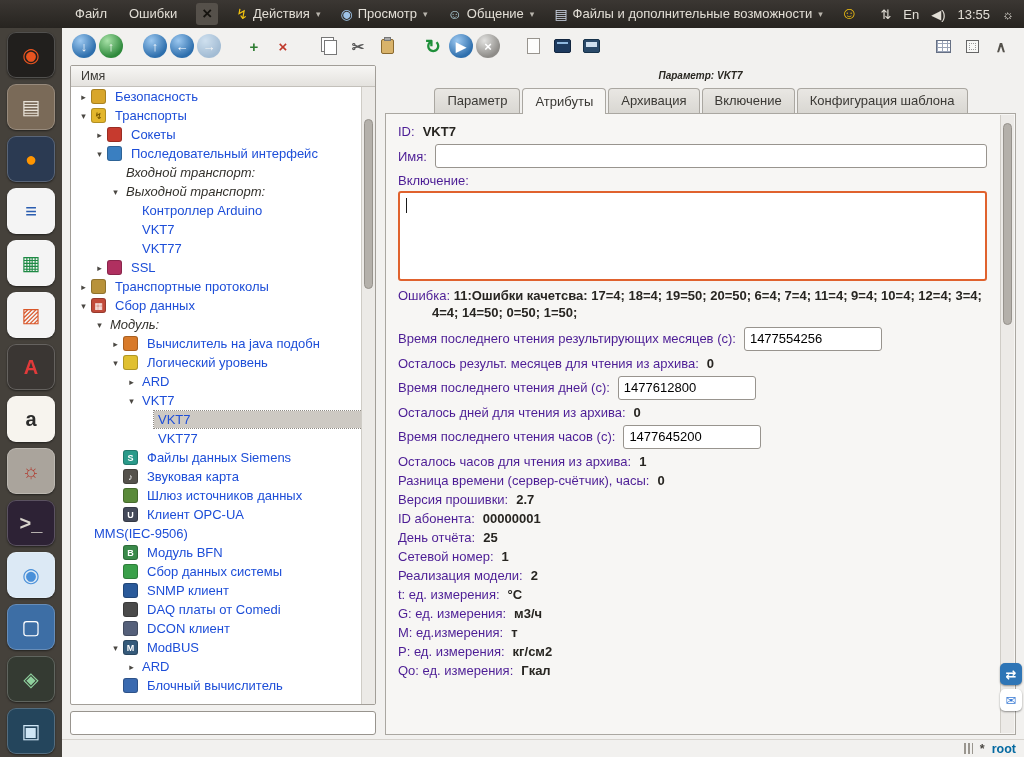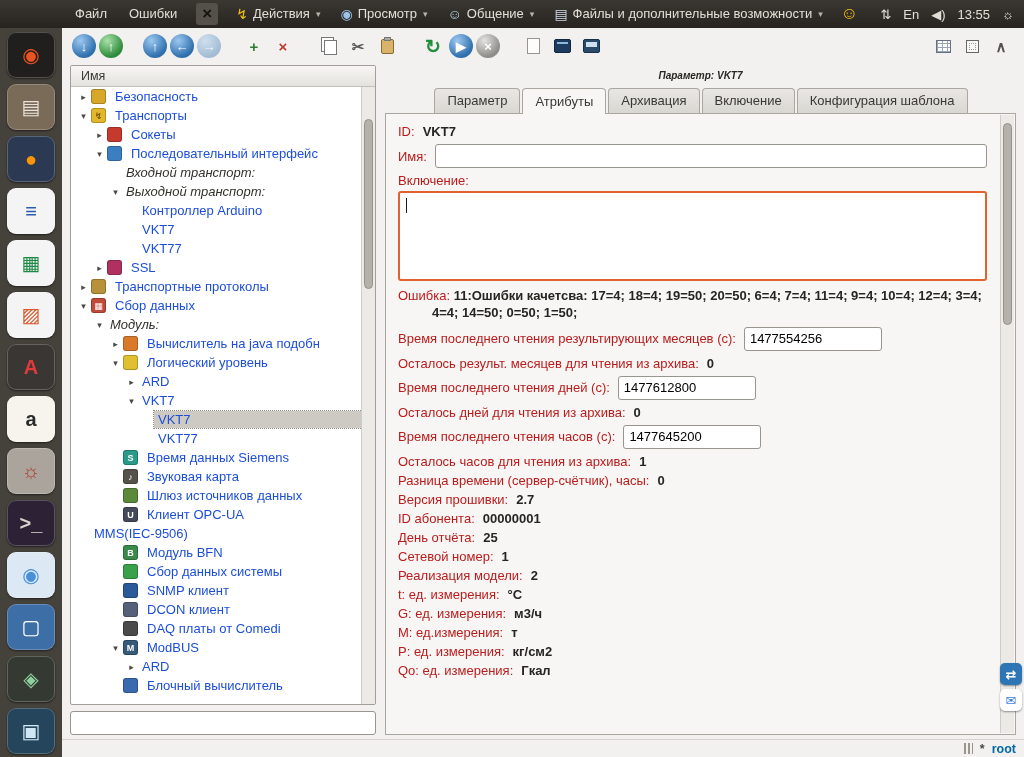--- a/index.html
+++ b/index.html
@@ -93,7 +93,7 @@
     padding:6px 26px 0 12px;min-height:0;}
   .field-row{display:flex;align-items:center;gap:8px;margin:4px 0;}
   .field-row.input-row{margin:5px 0;}
-  .flabel{color:#b91c1c;white-space:nowrap;}
+  .flabel{color:#4c1d95;white-space:nowrap;}
   .fvalue{font-weight:bold;color:#272521;white-space:nowrap;}
   .finput{height:22px;border:1px solid #98948e;border-radius:3px;background:#fff;padding:0 5px;
     font:13px "Liberation Sans",sans-serif;width:126px;}

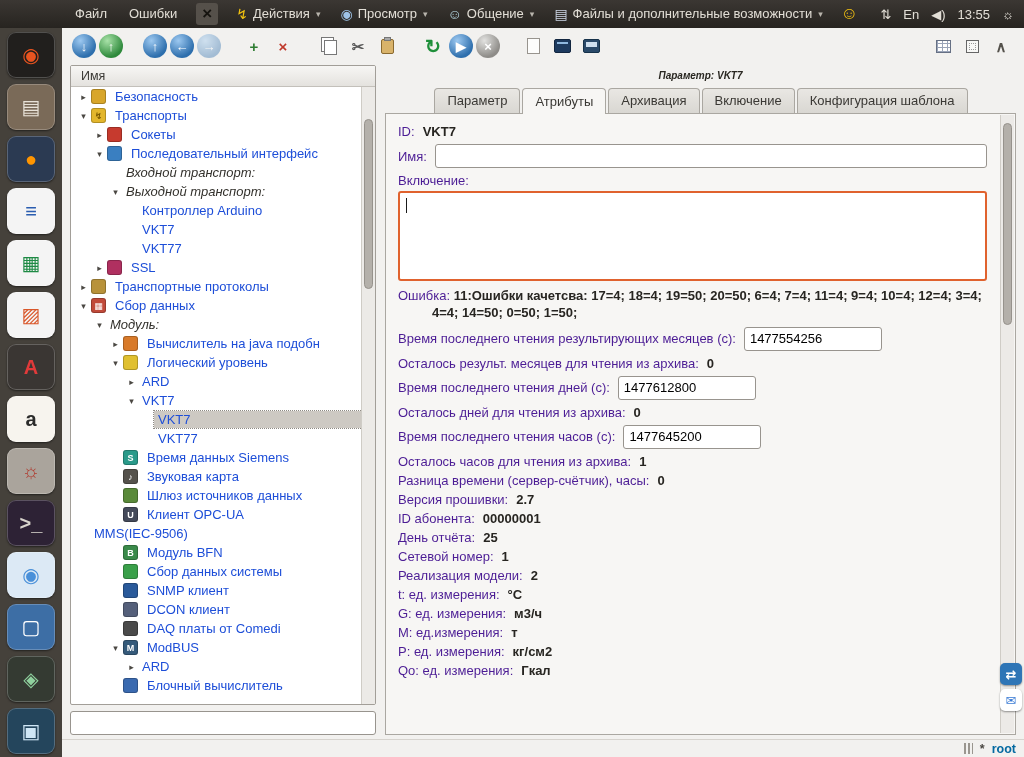--- a/index.html
+++ b/index.html
@@ -396,7 +396,7 @@
                 <span class="tree-indent" style="width: 32px;"></span>
                 <span class="tree-expander" data-name="tree-expander-none"></span>
                 <span class="tree-icon" data-name="siemens-icon" style="background: rgb(42, 154, 138);">S</span>
-                <span class="tree-label" data-name="tree-item-label">Время данных Siemens</span>
+                <span class="tree-label" data-name="tree-item-label">Файлы данных Siemens</span>
               </div>
               <div class="tree-row" data-name="tree-item-sound-card">
                 <span class="tree-indent" style="width: 32px;"></span>

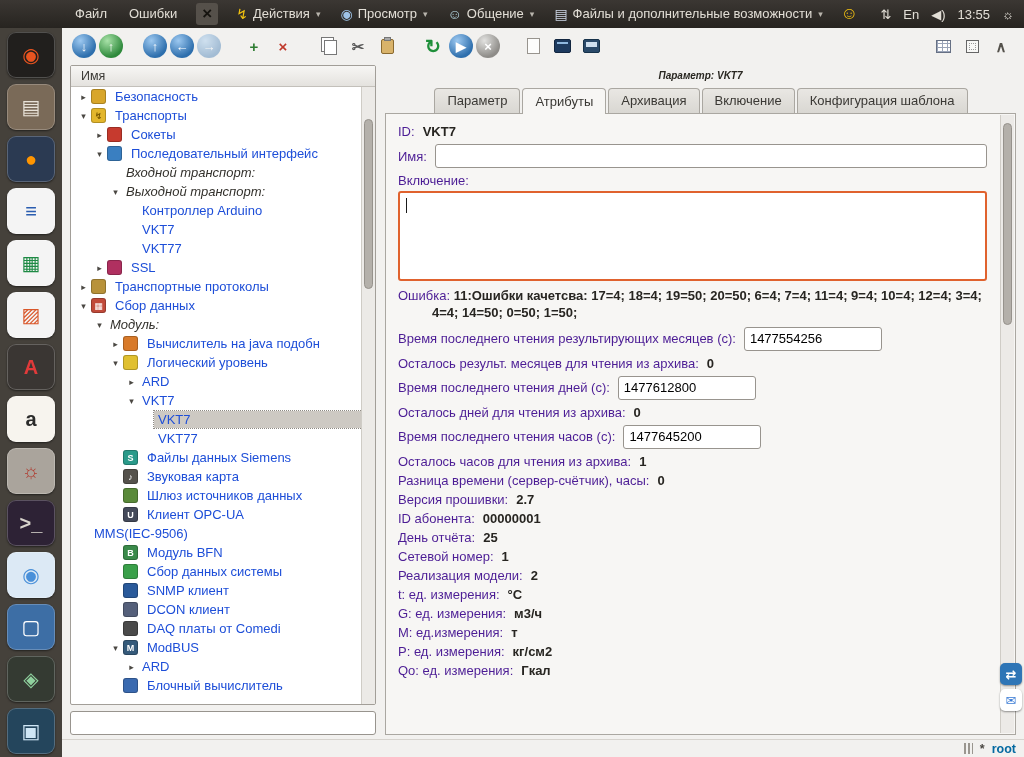--- a/index.html
+++ b/index.html
@@ -439,17 +439,17 @@
                 <span class="tree-icon" data-name="snmp-icon" style="background: rgb(42, 90, 154);"></span>
                 <span class="tree-label" data-name="tree-item-label">SNMP клиент</span>
               </div>
+              <div class="tree-row" data-name="tree-item-daq-comedi">
+                <span class="tree-indent" style="width: 32px;"></span>
+                <span class="tree-expander" data-name="tree-expander-none"></span>
+                <span class="tree-icon" data-name="daq-comedi-icon" style="background: rgb(74, 74, 74);"></span>
+                <span class="tree-label" data-name="tree-item-label">DAQ платы от Comedi</span>
+              </div>
               <div class="tree-row" data-name="tree-item-dcon-client">
                 <span class="tree-indent" style="width: 32px;"></span>
                 <span class="tree-expander" data-name="tree-expander-none"></span>
                 <span class="tree-icon" data-name="dcon-icon" style="background: rgb(85, 96, 122);"></span>
                 <span class="tree-label" data-name="tree-item-label">DCON клиент</span>
-              </div>
-              <div class="tree-row" data-name="tree-item-daq-comedi">
-                <span class="tree-indent" style="width: 32px;"></span>
-                <span class="tree-expander" data-name="tree-expander-none"></span>
-                <span class="tree-icon" data-name="daq-comedi-icon" style="background: rgb(74, 74, 74);"></span>
-                <span class="tree-label" data-name="tree-item-label">DAQ платы от Comedi</span>
               </div>
               <div class="tree-row" data-name="tree-item-modbus">
                 <span class="tree-indent" style="width: 32px;"></span>

